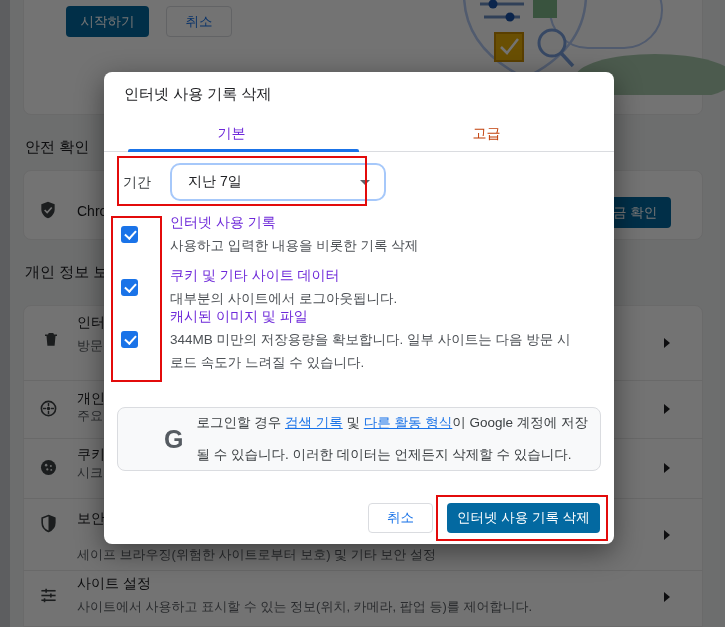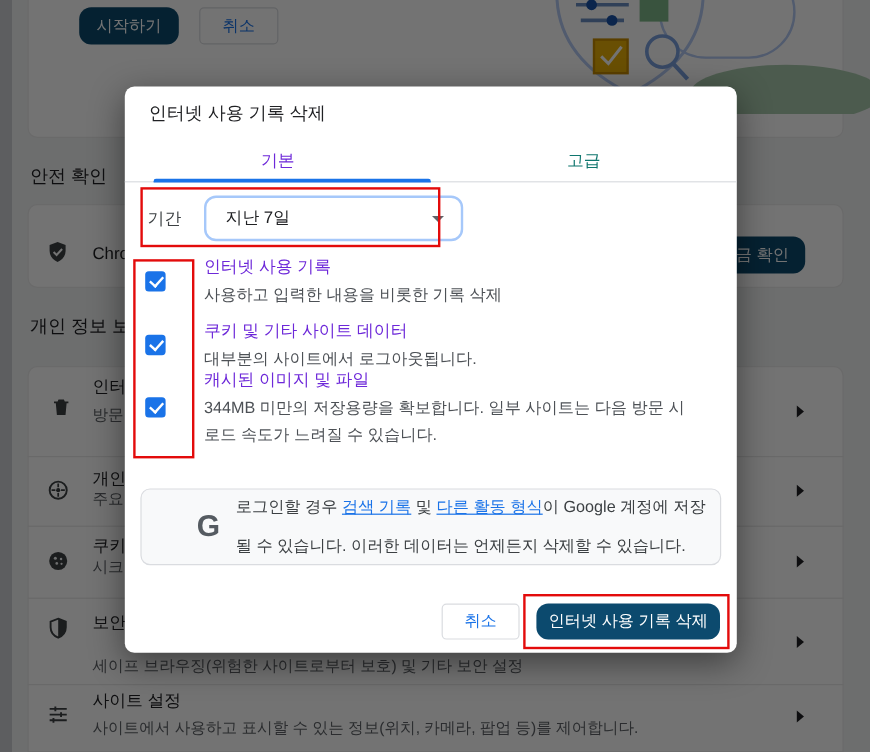--- a/index.html
+++ b/index.html
@@ -15,7 +15,7 @@
   .privacy-card{ left:23px; top:305px; width:680px; height:322px; border-radius:8px 8px 0 0; }
   .btn { display:flex; align-items:center; justify-content:center; border-radius:4px;
          font-size:13.5px; font-weight:500; cursor:pointer; border:none; }
-  .btn-blue { background:#0c4a6e; color:#fff;border-radius:10px; }
+  .btn-blue { background:#0369a1; color:#fff; }
   .btn-ghost { background:#fff; color:#1a73e8; border:1px solid #dadce0; }
   .intro-start  { position:absolute; left:42px;  top:47px; width:83px; height:31px; }
   .intro-cancel { position:absolute; left:142px; top:47px; width:66px; height:31px; }

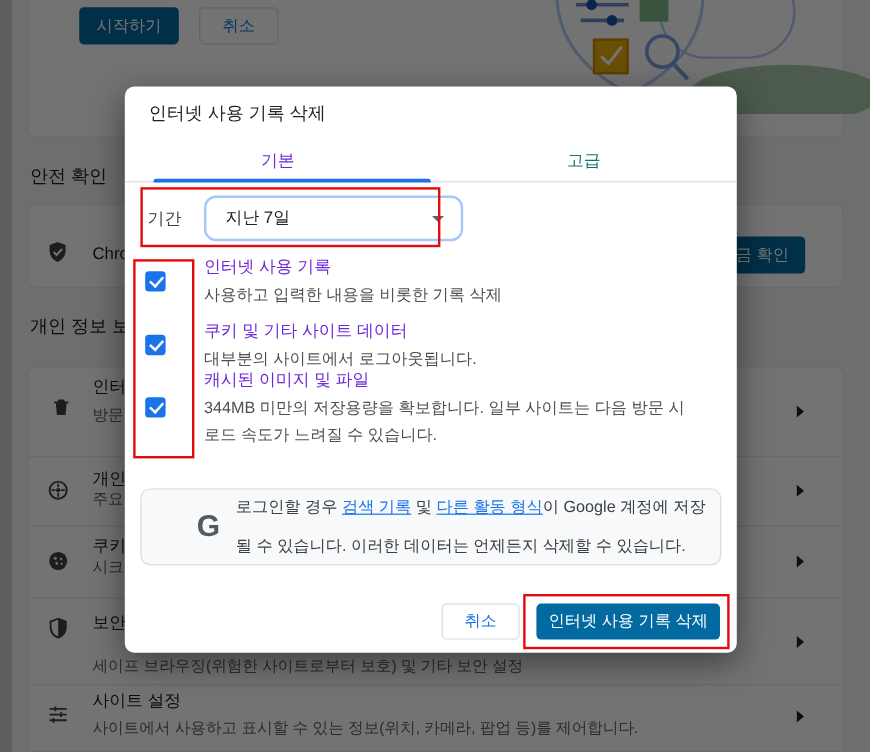--- a/index.html
+++ b/index.html
@@ -43,7 +43,7 @@
   .tab { flex:1; display:flex; align-items:center; justify-content:center;
          font-size:14px; font-weight:500; cursor:pointer; }
   .tab.active { color:#6d28d9; }
-  .tab.inactive { color:#0f766e; }
+  .tab.inactive { color:#c2410c; }
   .tab-underline { position:absolute; left:24px; top:77px; width:231px; height:3px;
                    background:#1a73e8; border-radius:2px 2px 0 0; }
   .time-label { position:absolute; left:19px; top:102px; font-size:14px; color:#3c4043; }

